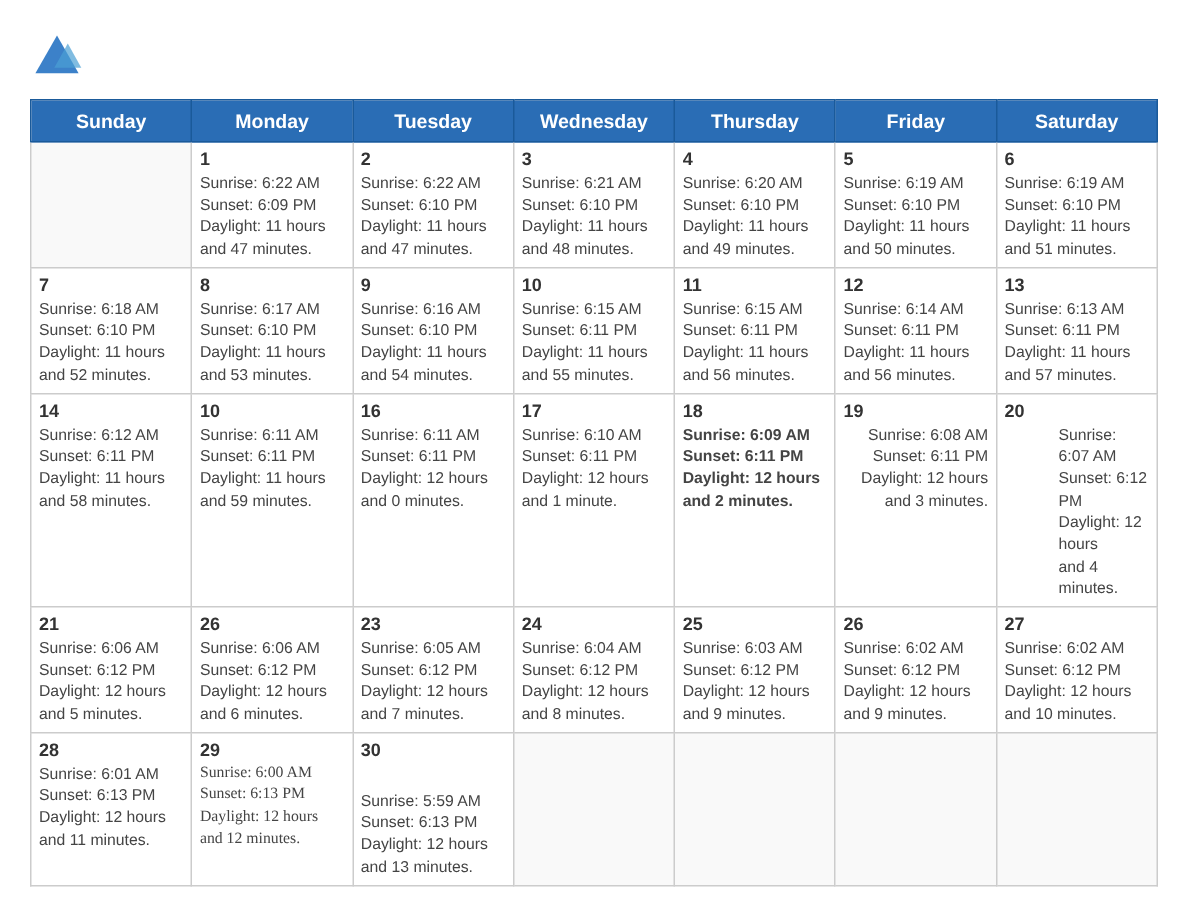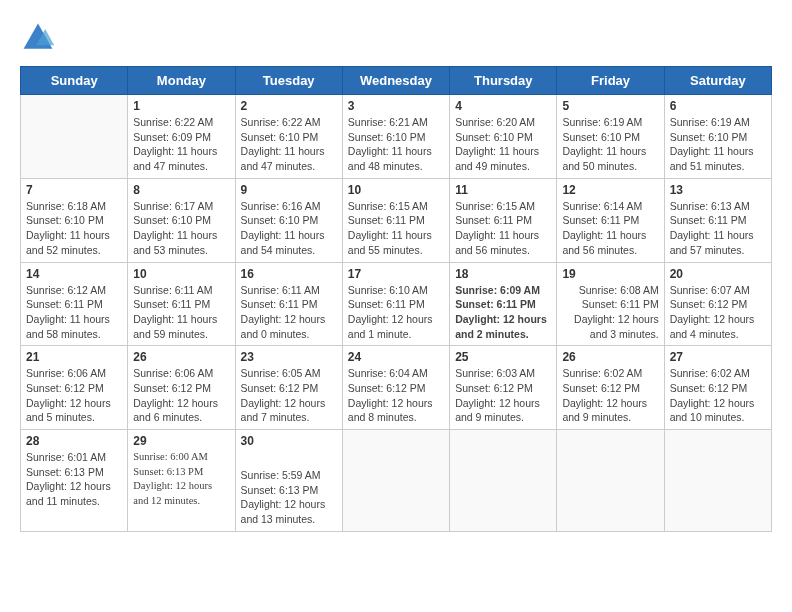--- a/index.html
+++ b/index.html
@@ -256,7 +256,7 @@
         </td>
         <td>
           <span class="day-number">20</span>
-          <div class="day-info" style="white-space: pre-line;">Sunrise: 6:07 AM
+          <div class="day-info" style="white-space: pre-line; margin-left: 36px;">Sunrise: 6:07 AM
 Sunset: 6:12 PM
 Daylight: 12 hours
 and 4 minutes.</div>

